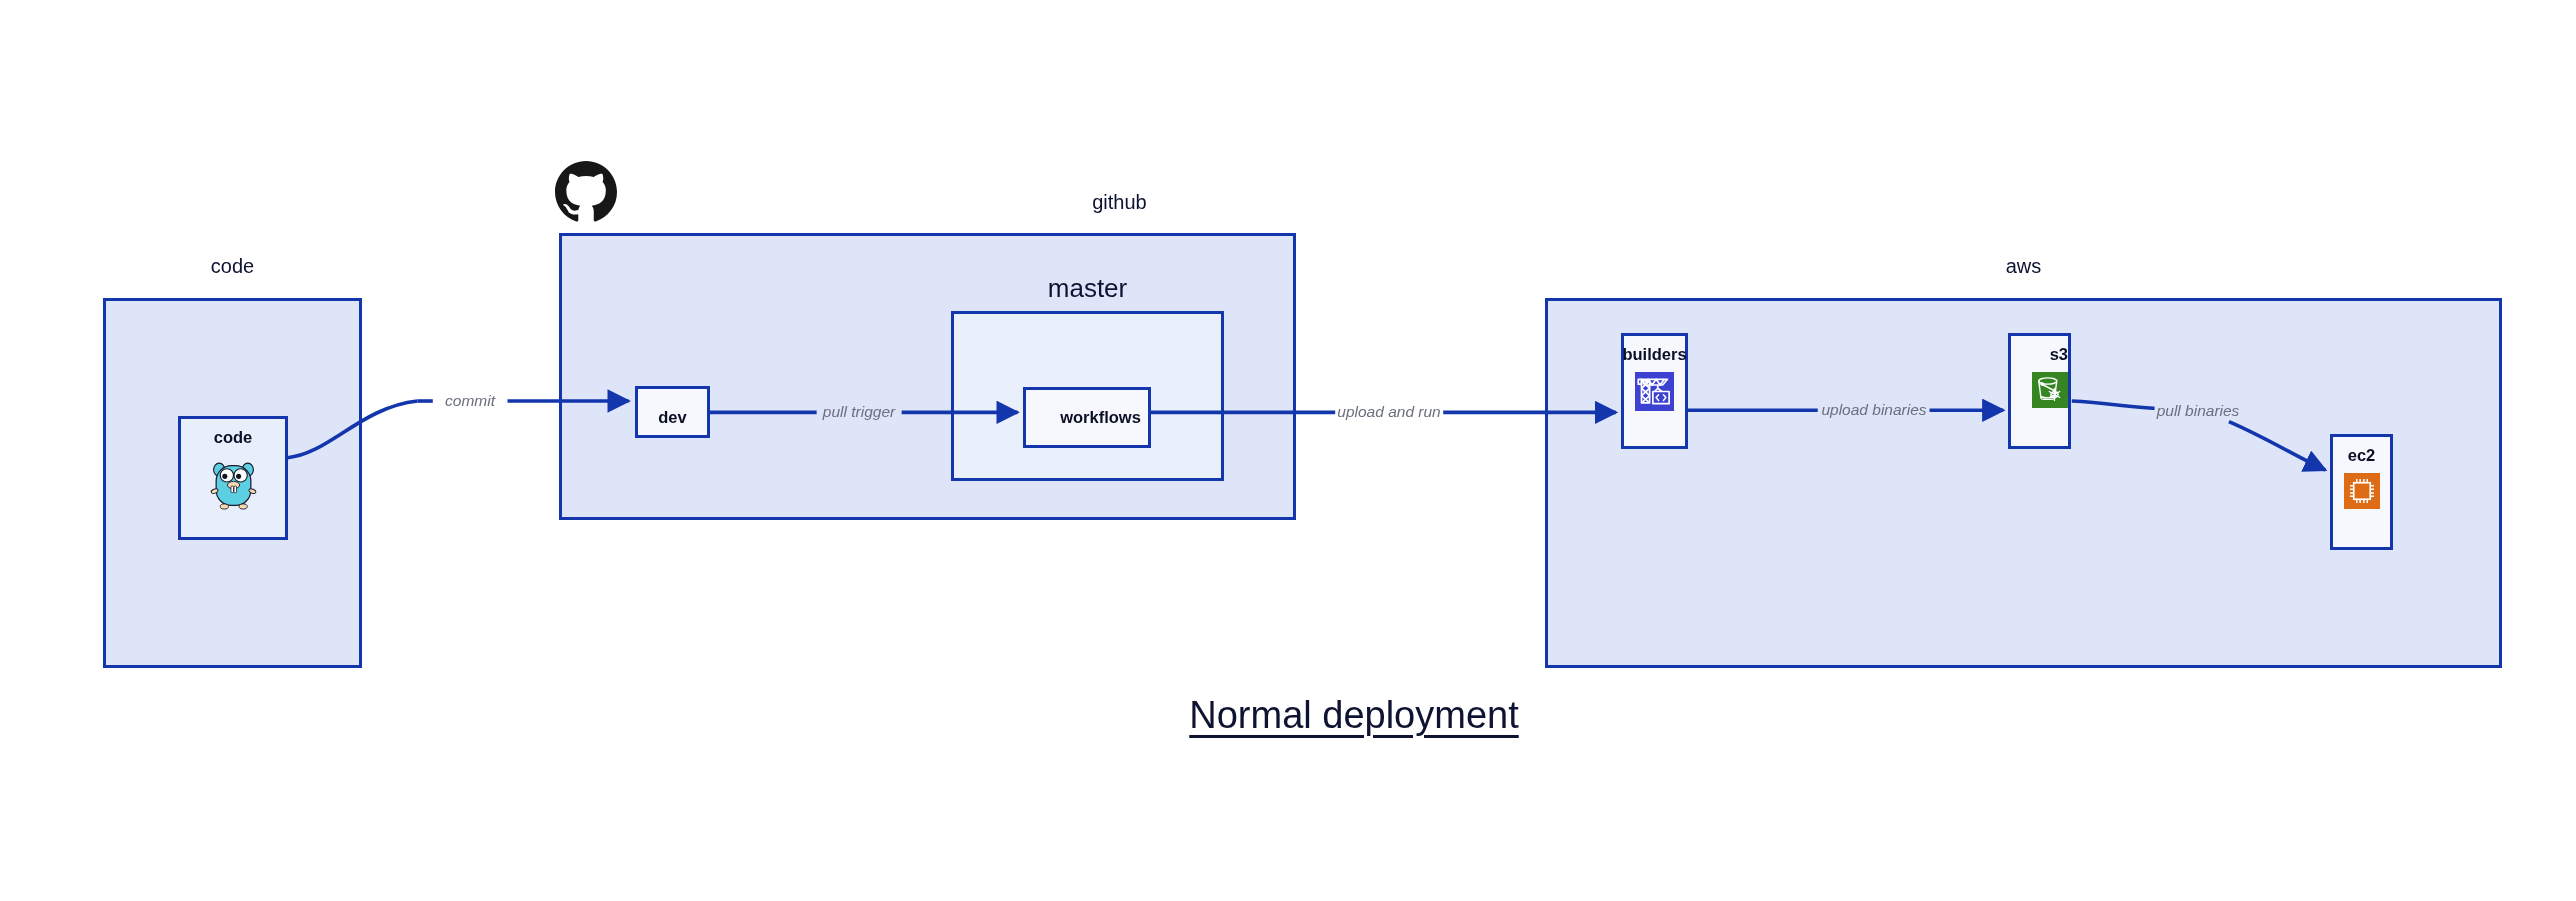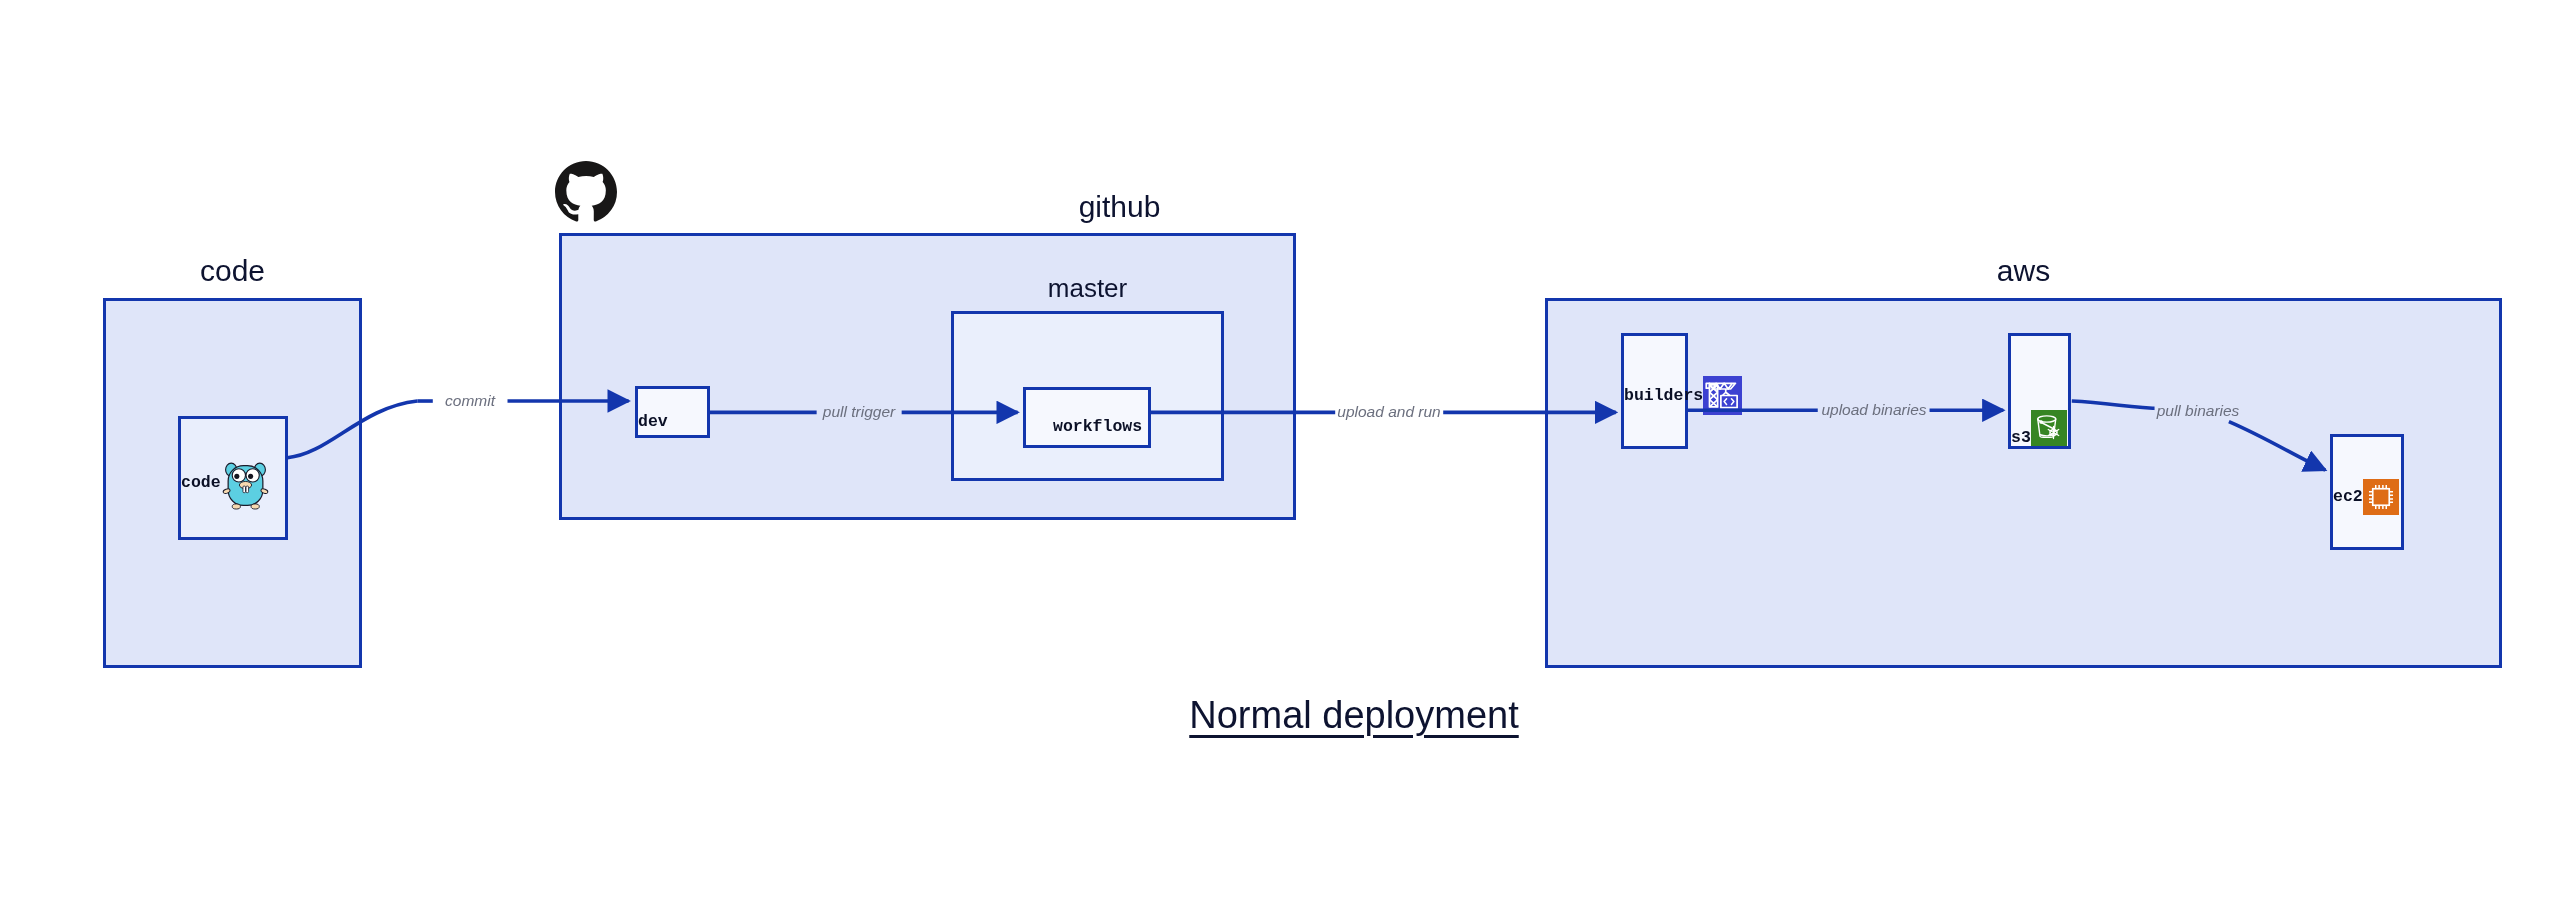--- a/index.html
+++ b/index.html
@@ -32,7 +32,7 @@
   .group-label {
     position: absolute;
     color: #0d1330;
-    font-size: 30px;
+    font-size: 20px;
     font-weight: 400;
     line-height: 1;
     white-space: nowrap;

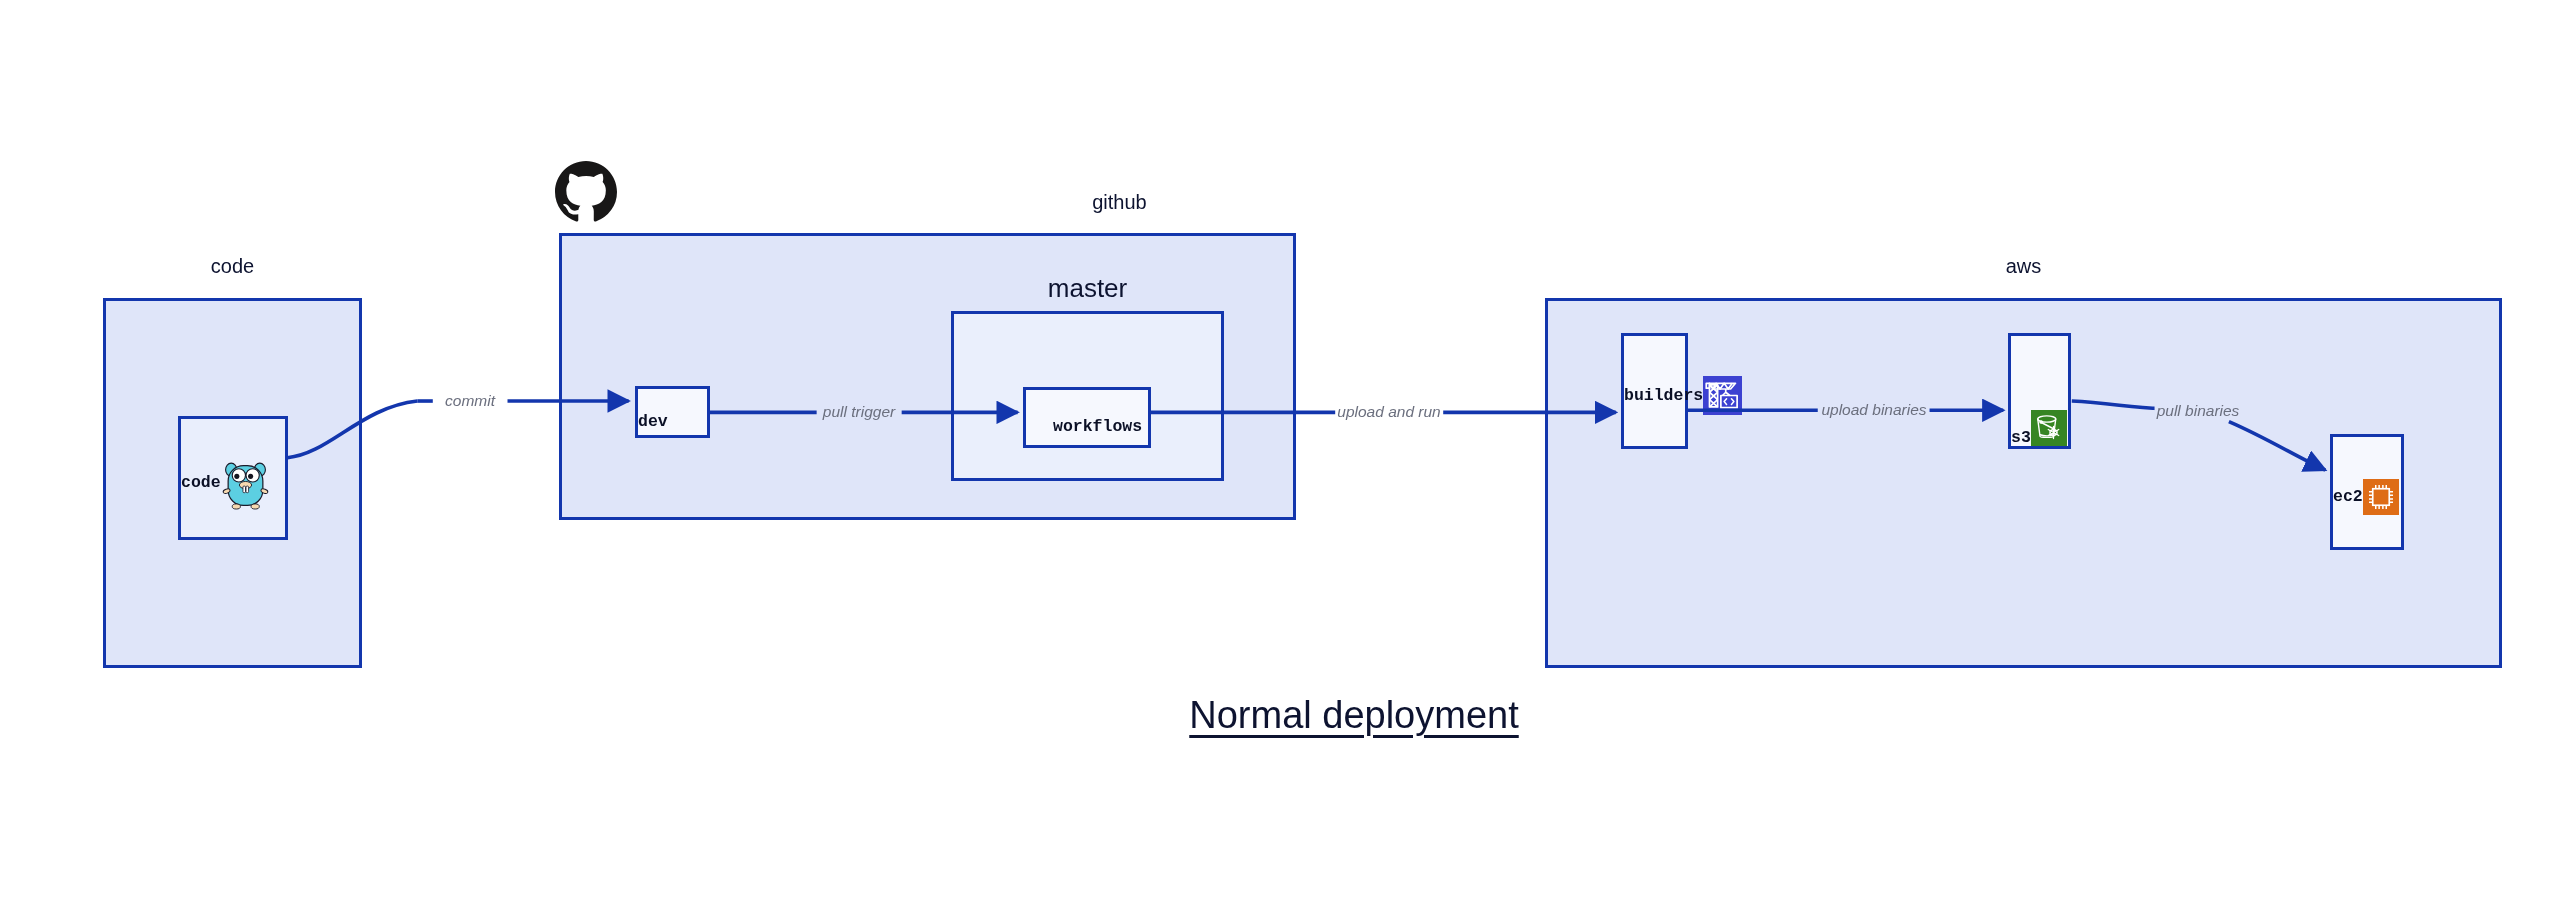--- a/index.html
+++ b/index.html
@@ -46,9 +46,8 @@
     background: #e9eefc;
     border: 3.6px solid #1336ad;
     display: flex;
-    flex-direction: row;
+    flex-direction: column;
     align-items: center;
-    font-family: Liberation Mono, monospace;
   }
   .node.light { background: #f6f8fe; }
   .node-label {

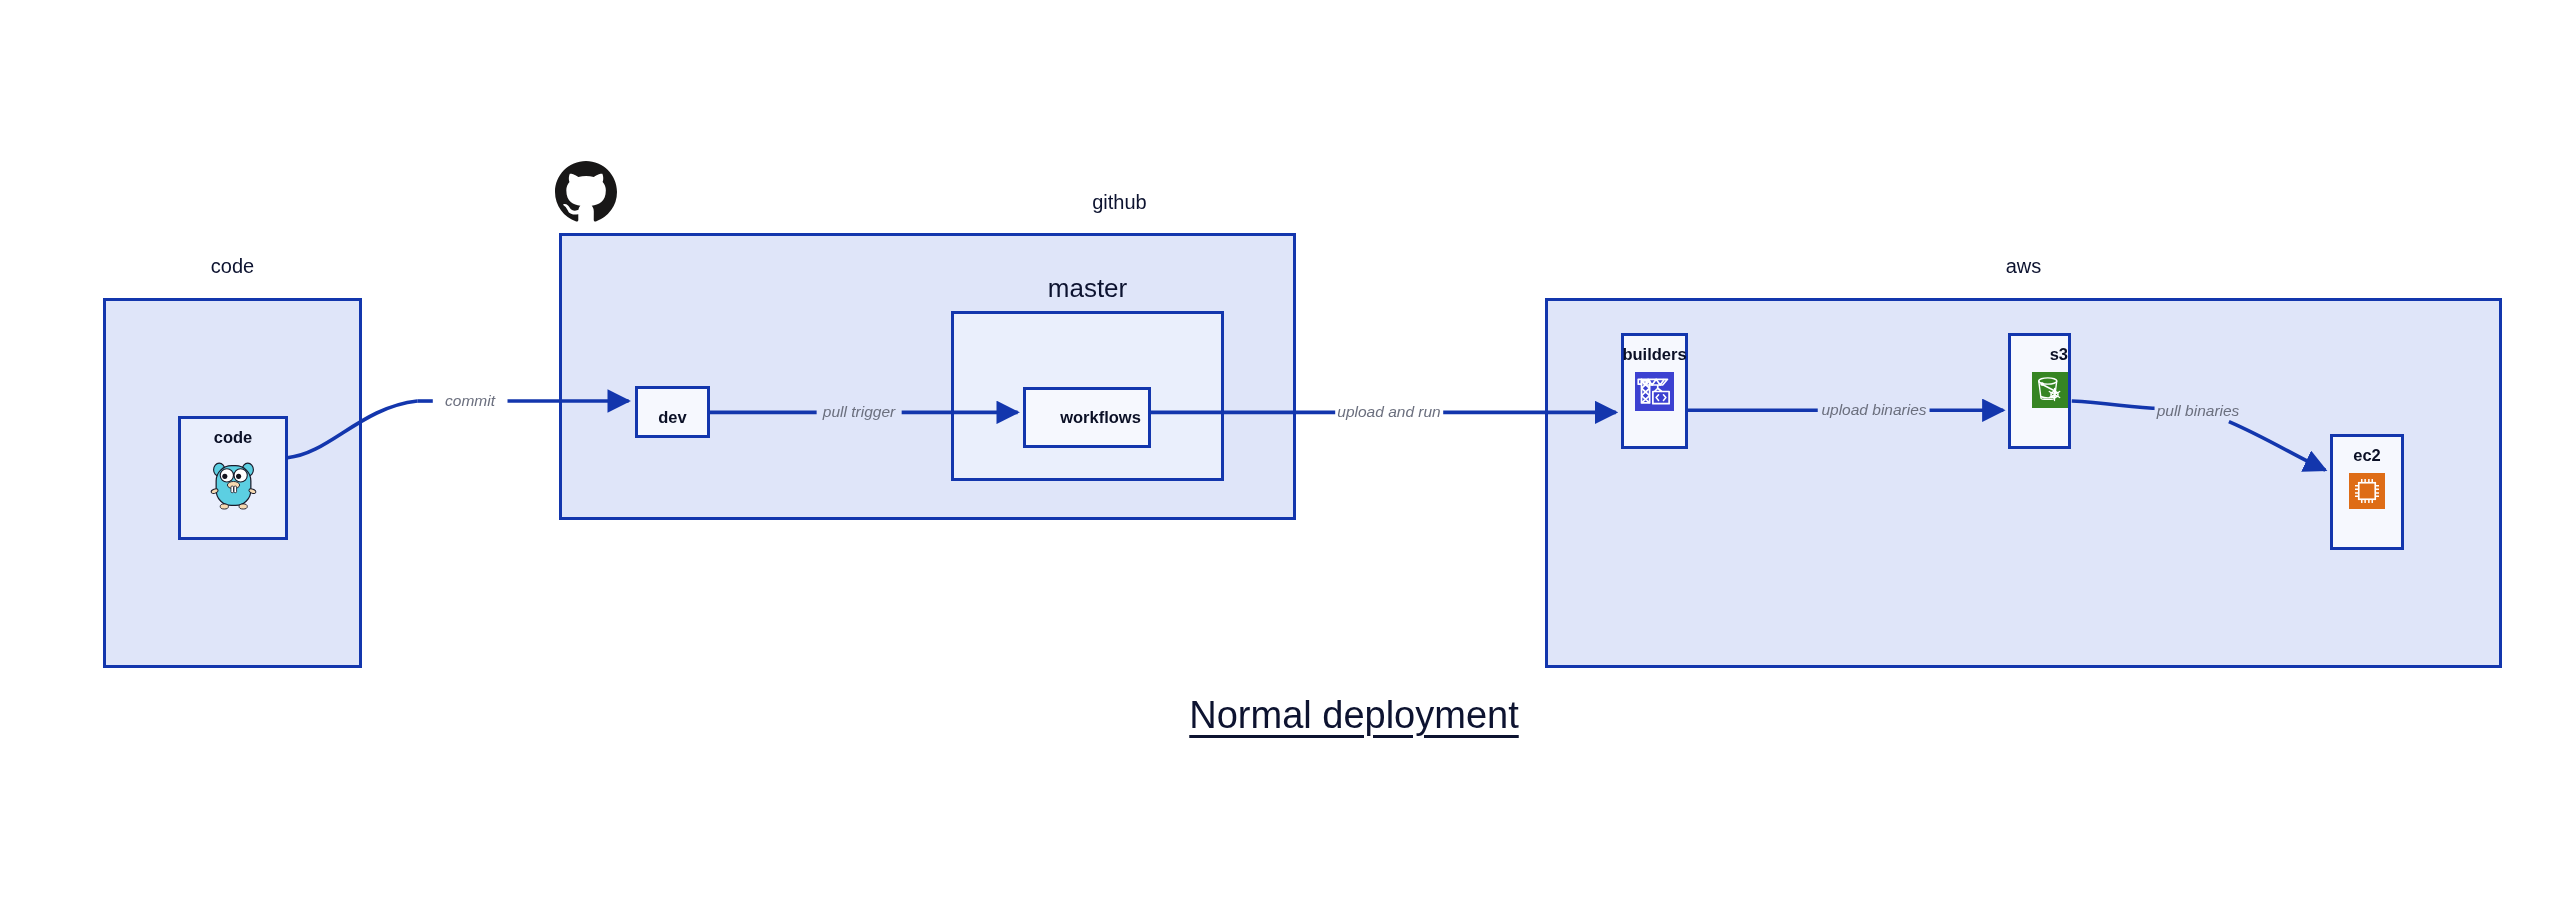--- a/index.html
+++ b/index.html
@@ -227,7 +227,7 @@
     </div>
   </div>
 
-  <div class="node light" style="left:2330px; top:434px; width:74px; height:116px;">
+  <div class="node light" style="left:2330px; top:434px; width:63px; height:116px;">
     <div class="node-label">ec2</div>
     <div class="node-icon">
       <svg width="36" height="36" viewBox="0 0 48 48">

